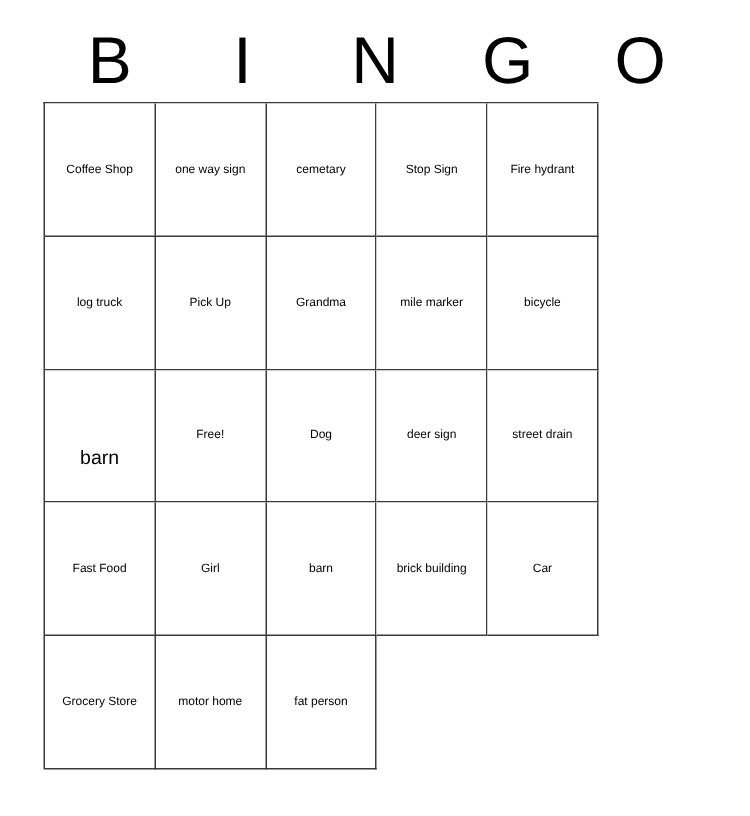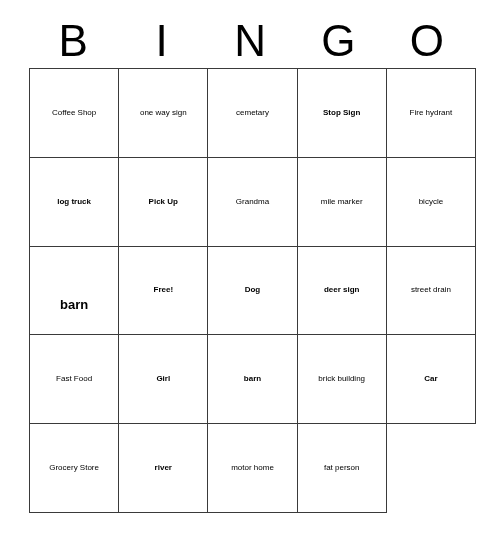--- a/index.html
+++ b/index.html
@@ -48,7 +48,7 @@
     position: absolute;
     left: 29px;
     top: 68px;
-    width: 447px;
+    width: 370px;
     height: 445px;
     display: grid;
     grid-template-columns: repeat(5, 1fr);

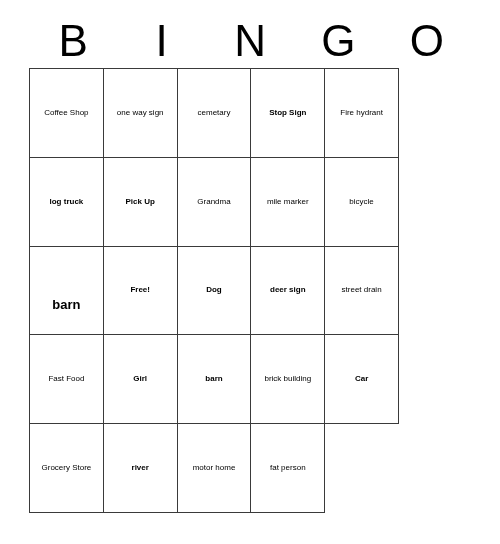--- a/index.html
+++ b/index.html
@@ -80,7 +80,7 @@
   }
 
   
-  .sz-xl   { font-size: 35px; font-weight: bold; }
+  .sz-xl   { font-size: 35px; }
   .sz-lg   { font-size: 32px; }
   .sz-md   { font-size: 26px; }
   .sz-sm   { font-size: 23px; }

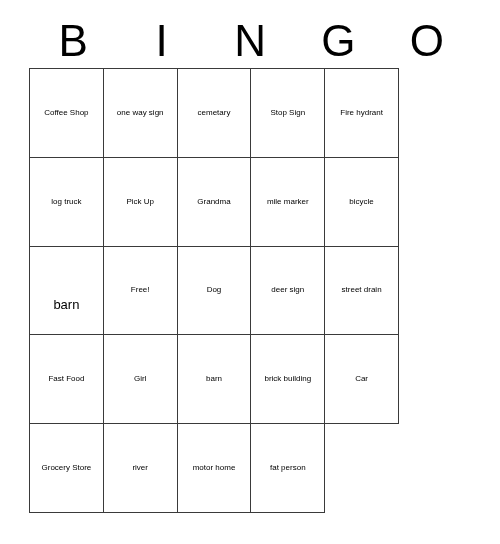--- a/index.html
+++ b/index.html
@@ -170,9 +170,6 @@
         <span class="cell-text sz-xs" style="font-size: 8px;">Grocery Store</span>
       </div>
     <div class="cell">
-        <span class="cell-text sz-xl" style="font-size: 8px;">river</span>
-      </div>
-    <div class="cell">
         <span class="cell-text sz-lg" style="font-size: 8px;">motor home</span>
       </div>
     <div class="cell">

